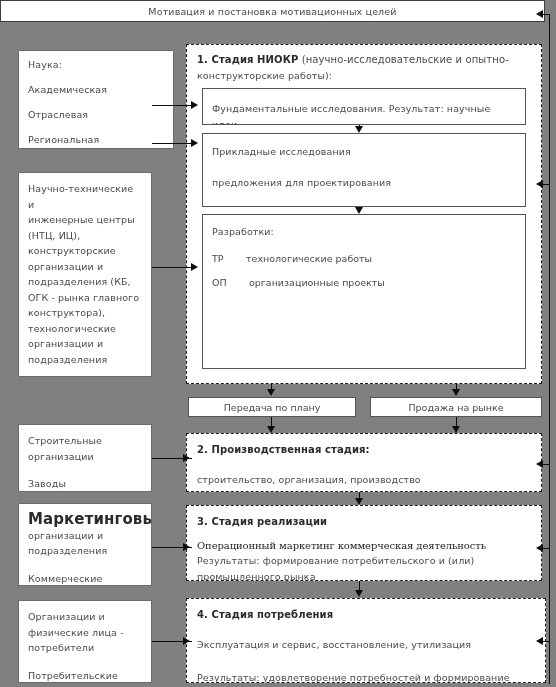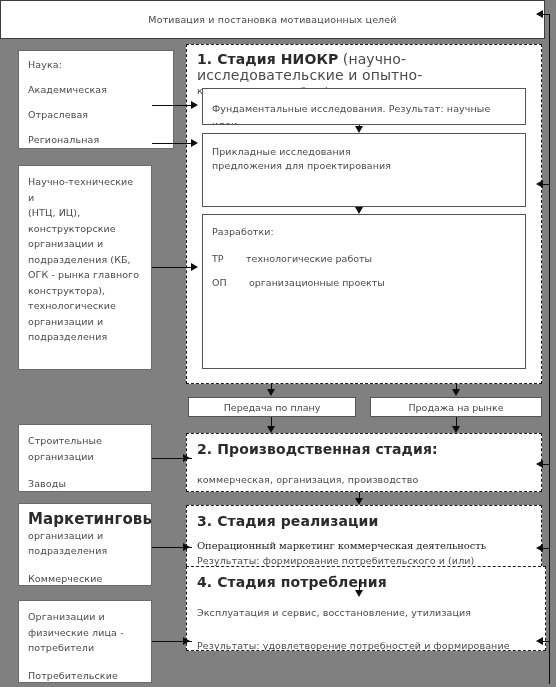--- a/index.html
+++ b/index.html
@@ -46,7 +46,7 @@
     left: 0;
     top: 0;
     width: 545px;
-    height: 39px;
+    height: 22px;
     background: #ffffff;
     border: 1.5px solid #3d3d3d;
     box-sizing: border-box;

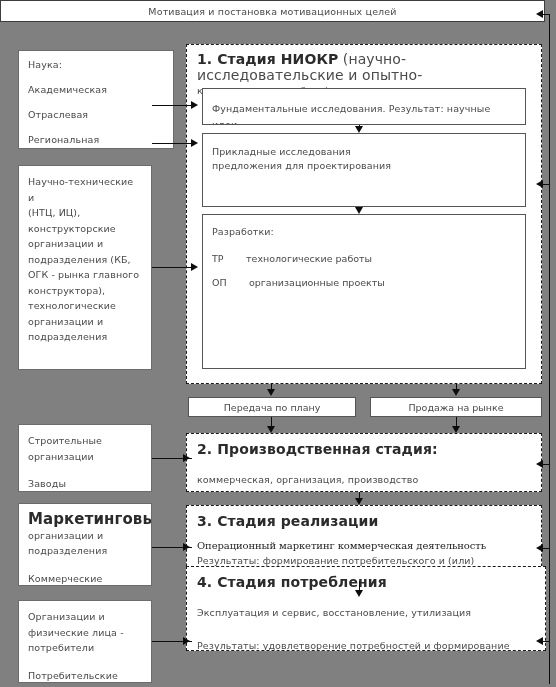--- a/index.html
+++ b/index.html
@@ -73,7 +73,7 @@
   .hdr {
     font-weight: bold;
     color: #2b2b2b;
-    font-size: 14px;
+    font-size: 10px;
   }
   .hdr .light {
     font-weight: normal;

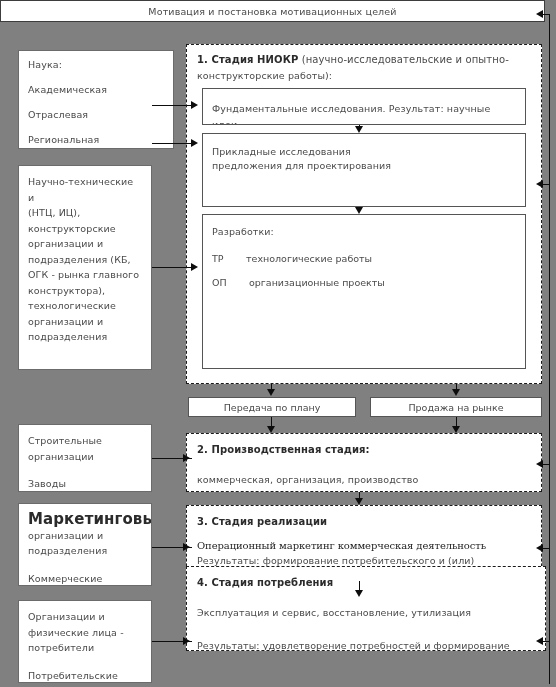--- a/index.html
+++ b/index.html
@@ -203,7 +203,7 @@
 
   <div class="box thin-box" style="left:202px; top:133px; width:324px; height:74px;">
     <div style="padding:11px 9px 0 9px;">
-      <div class="line" style="margin-bottom:0;">Прикладные исследования</div>
+      <div class="line" style="margin-bottom:17px;">Прикладные исследования</div>
       <div class="line tight">предложения для проектирования</div>
     </div>
   </div>

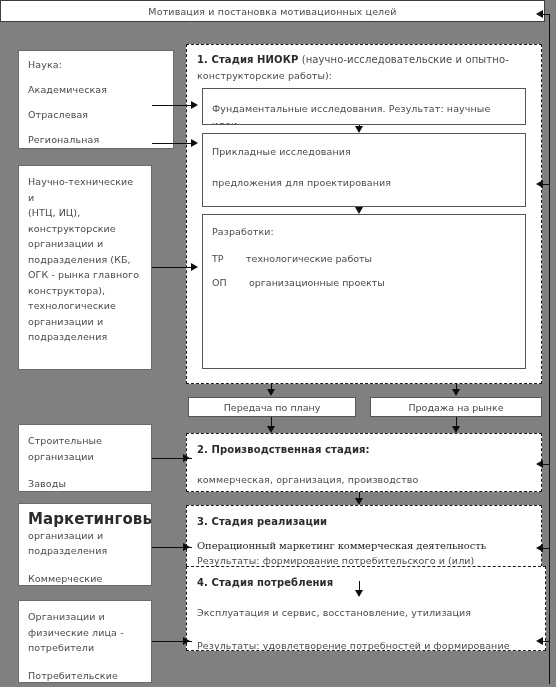--- a/index.html
+++ b/index.html
@@ -144,7 +144,7 @@
     </div>
   </div>
 
-  <div class="box solid-box" style="left:18px; top:165px; width:134px; height:205px;">
+  <div class="box solid-box" style="left:18px; top:172px; width:134px; height:205px;">
     <div class="pad" style="padding-top:8px;">
       <div class="line tight">Научно-технические и</div>
       <div class="line tight">(НТЦ, ИЦ),</div>

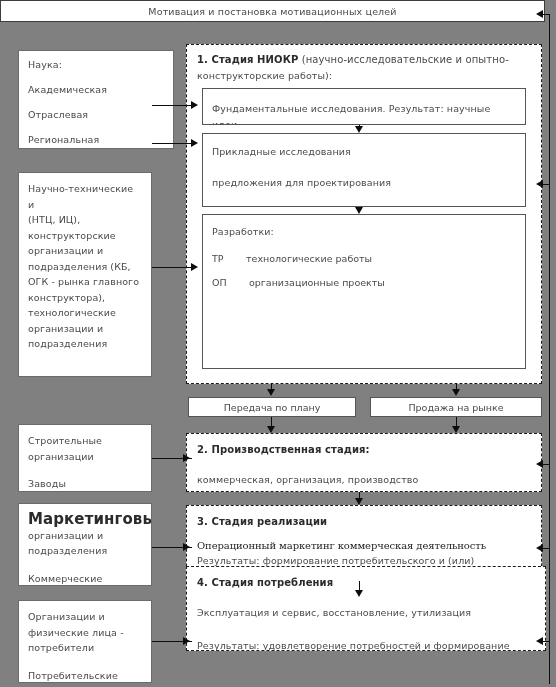--- a/index.html
+++ b/index.html
@@ -147,6 +147,7 @@
   <div class="box solid-box" style="left:18px; top:172px; width:134px; height:205px;">
     <div class="pad" style="padding-top:8px;">
       <div class="line tight">Научно-технические и</div>
+      <div class="line tight">инженерные центры</div>
       <div class="line tight">(НТЦ, ИЦ),</div>
       <div class="line tight">конструкторские</div>
       <div class="line tight">организации и</div>

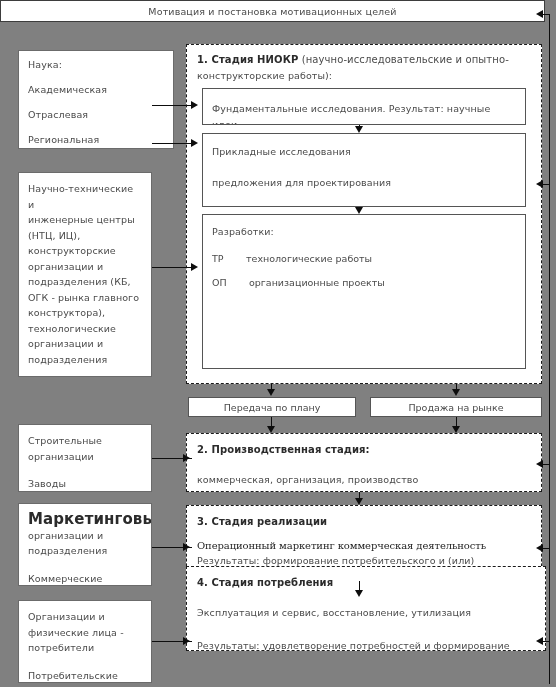--- a/index.html
+++ b/index.html
@@ -234,7 +234,7 @@
   <div class="box dashed-box" style="left:186px; top:433px; width:356px; height:59px;">
     <div style="padding:9px 10px 0 10px;">
       <div class="line hdr" style="margin-bottom:16px;">2. Производственная стадия:</div>
-      <div class="line tight">коммерческая, организация, производство</div>
+      <div class="line tight">строительство, организация, производство</div>
     </div>
   </div>
 

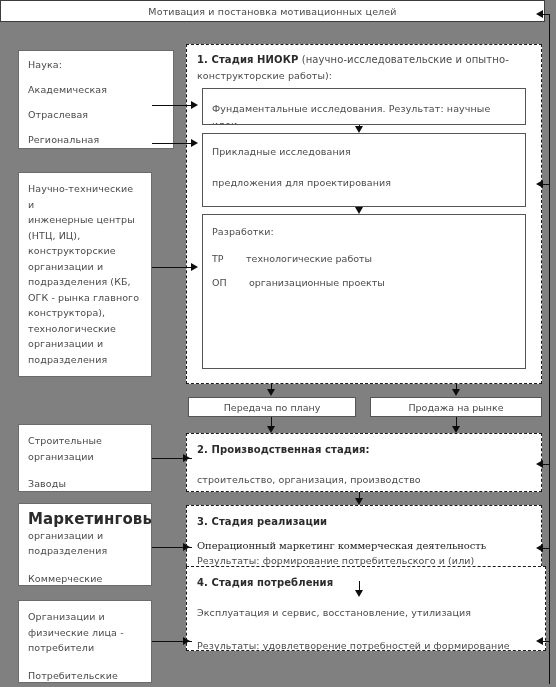--- a/index.html
+++ b/index.html
@@ -247,7 +247,7 @@
     </div>
   </div>
 
-  <div class="box dashed-box" style="left:186px; top:566px; width:360px; height:85px;">
+  <div class="box dashed-box" style="left:186px; top:598px; width:360px; height:85px;">
     <div style="padding:9px 10px 0 10px;">
       <div class="line hdr" style="margin-bottom:17px;">4. Стадия потребления</div>
       <div class="line" style="margin-bottom:19px;">Эксплуатация и сервис, восстановление, утилизация</div>

